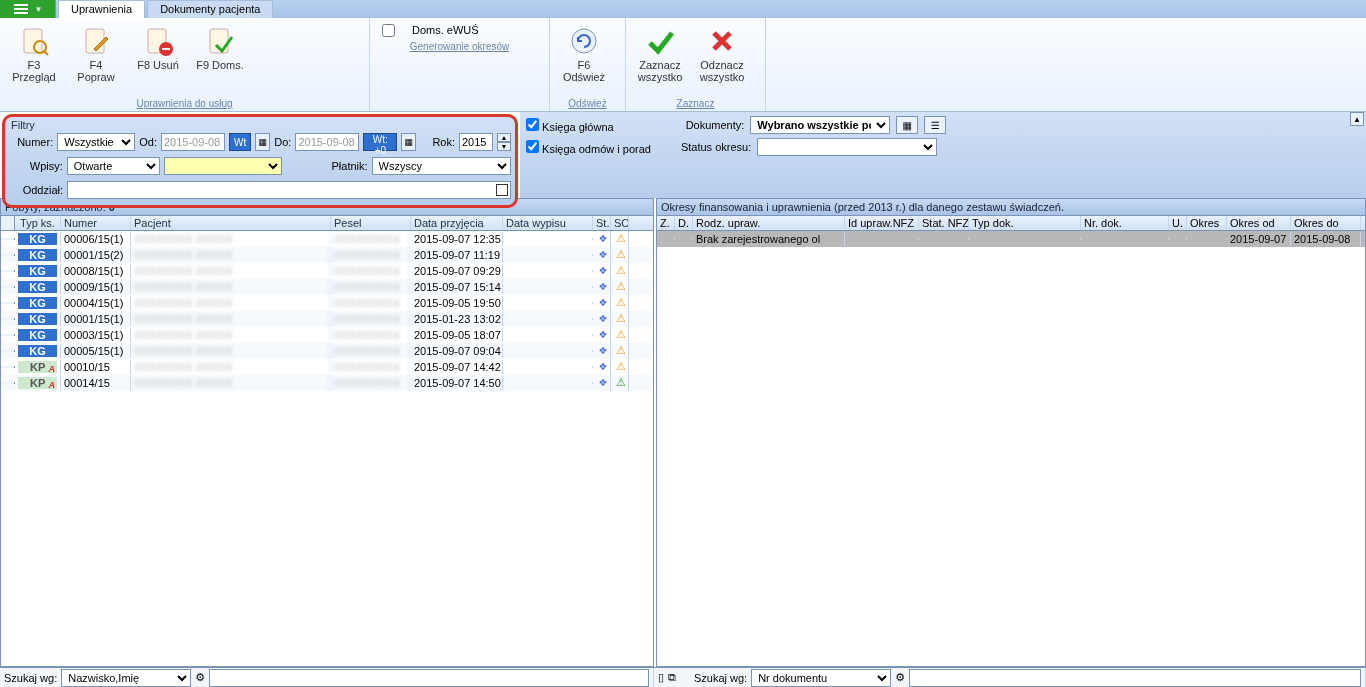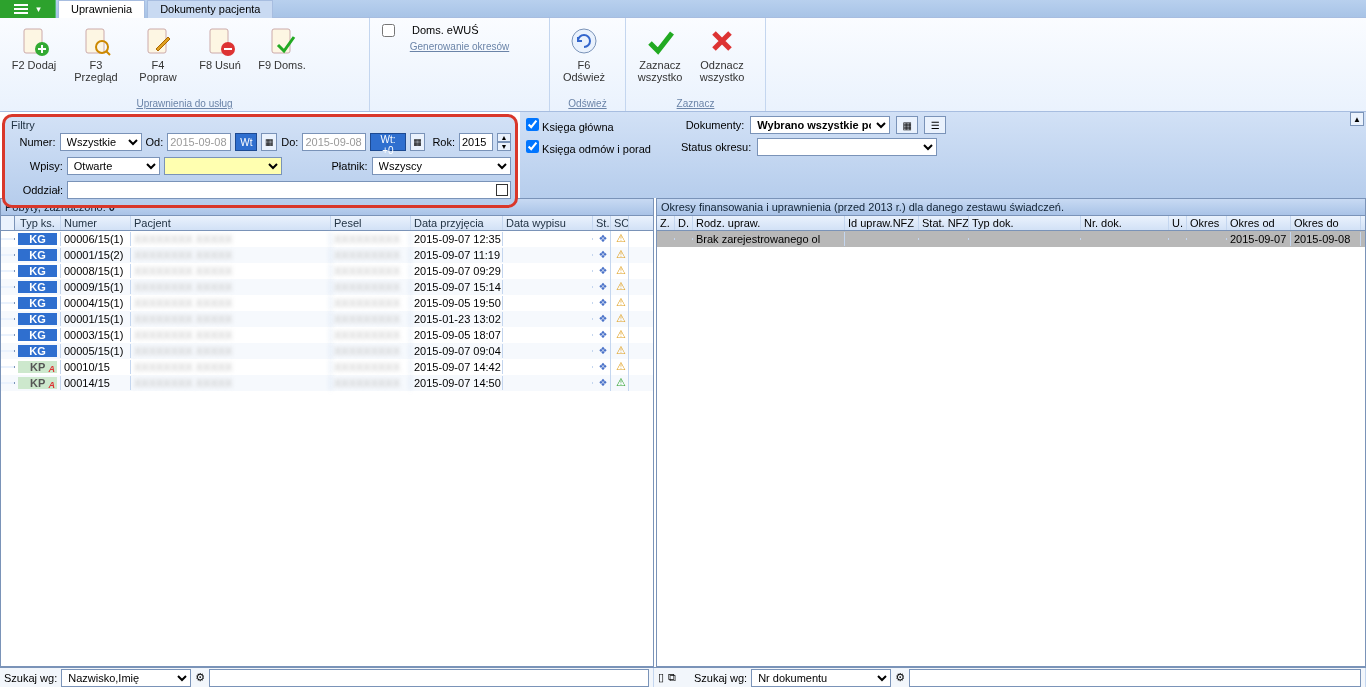--- a/index.html
+++ b/index.html
@@ -122,16 +122,6 @@
         <span class="icon">
             <svg width="32" height="32">
               <rect x="6" y="4" width="18" height="24" rx="2" fill="#fdf6e3" stroke="#caa"></rect>
-              <circle cx="24" cy="24" r="7" fill="#3a3"></circle>
-              <path d="M24 20v8M20 24h8" stroke="#fff" stroke-width="2"></path>
-            </svg>
-          </span>
-        <div class="ribbon-btn-label">F2  Dodaj</div>
-      </div>
-      <div class="ribbon-btn">
-        <span class="icon">
-            <svg width="32" height="32">
-              <rect x="6" y="4" width="18" height="24" rx="2" fill="#fdf6e3" stroke="#caa"></rect>
               <circle cx="22" cy="22" r="6" fill="none" stroke="#c80" stroke-width="2"></circle>
               <line x1="26" y1="26" x2="30" y2="30" stroke="#c80" stroke-width="2"></line>
             </svg>

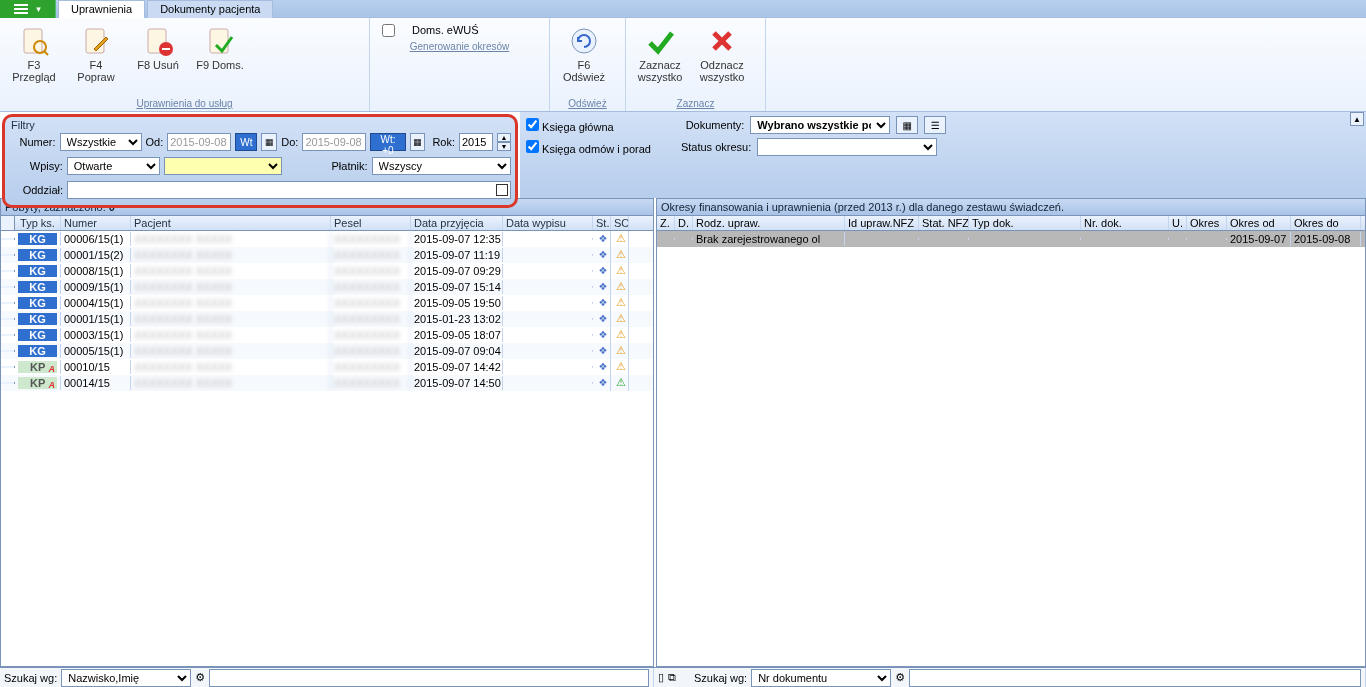--- a/index.html
+++ b/index.html
@@ -227,7 +227,7 @@
         <input class="tfield dim" style="width: 64px;" value="2015-09-08">
         <button class="wt-btn">Wt: +0</button>
         <button class="cal-btn">▦</button>
-        <span class="flabel" style="margin-left:3px">Rok:</span>
+        <span class="flabel" style="margin-left:12px">Rok:</span>
         <input class="tfield" style="width: 34px;" value="2015">
         <div class="spin">
             <button>▲</button>

